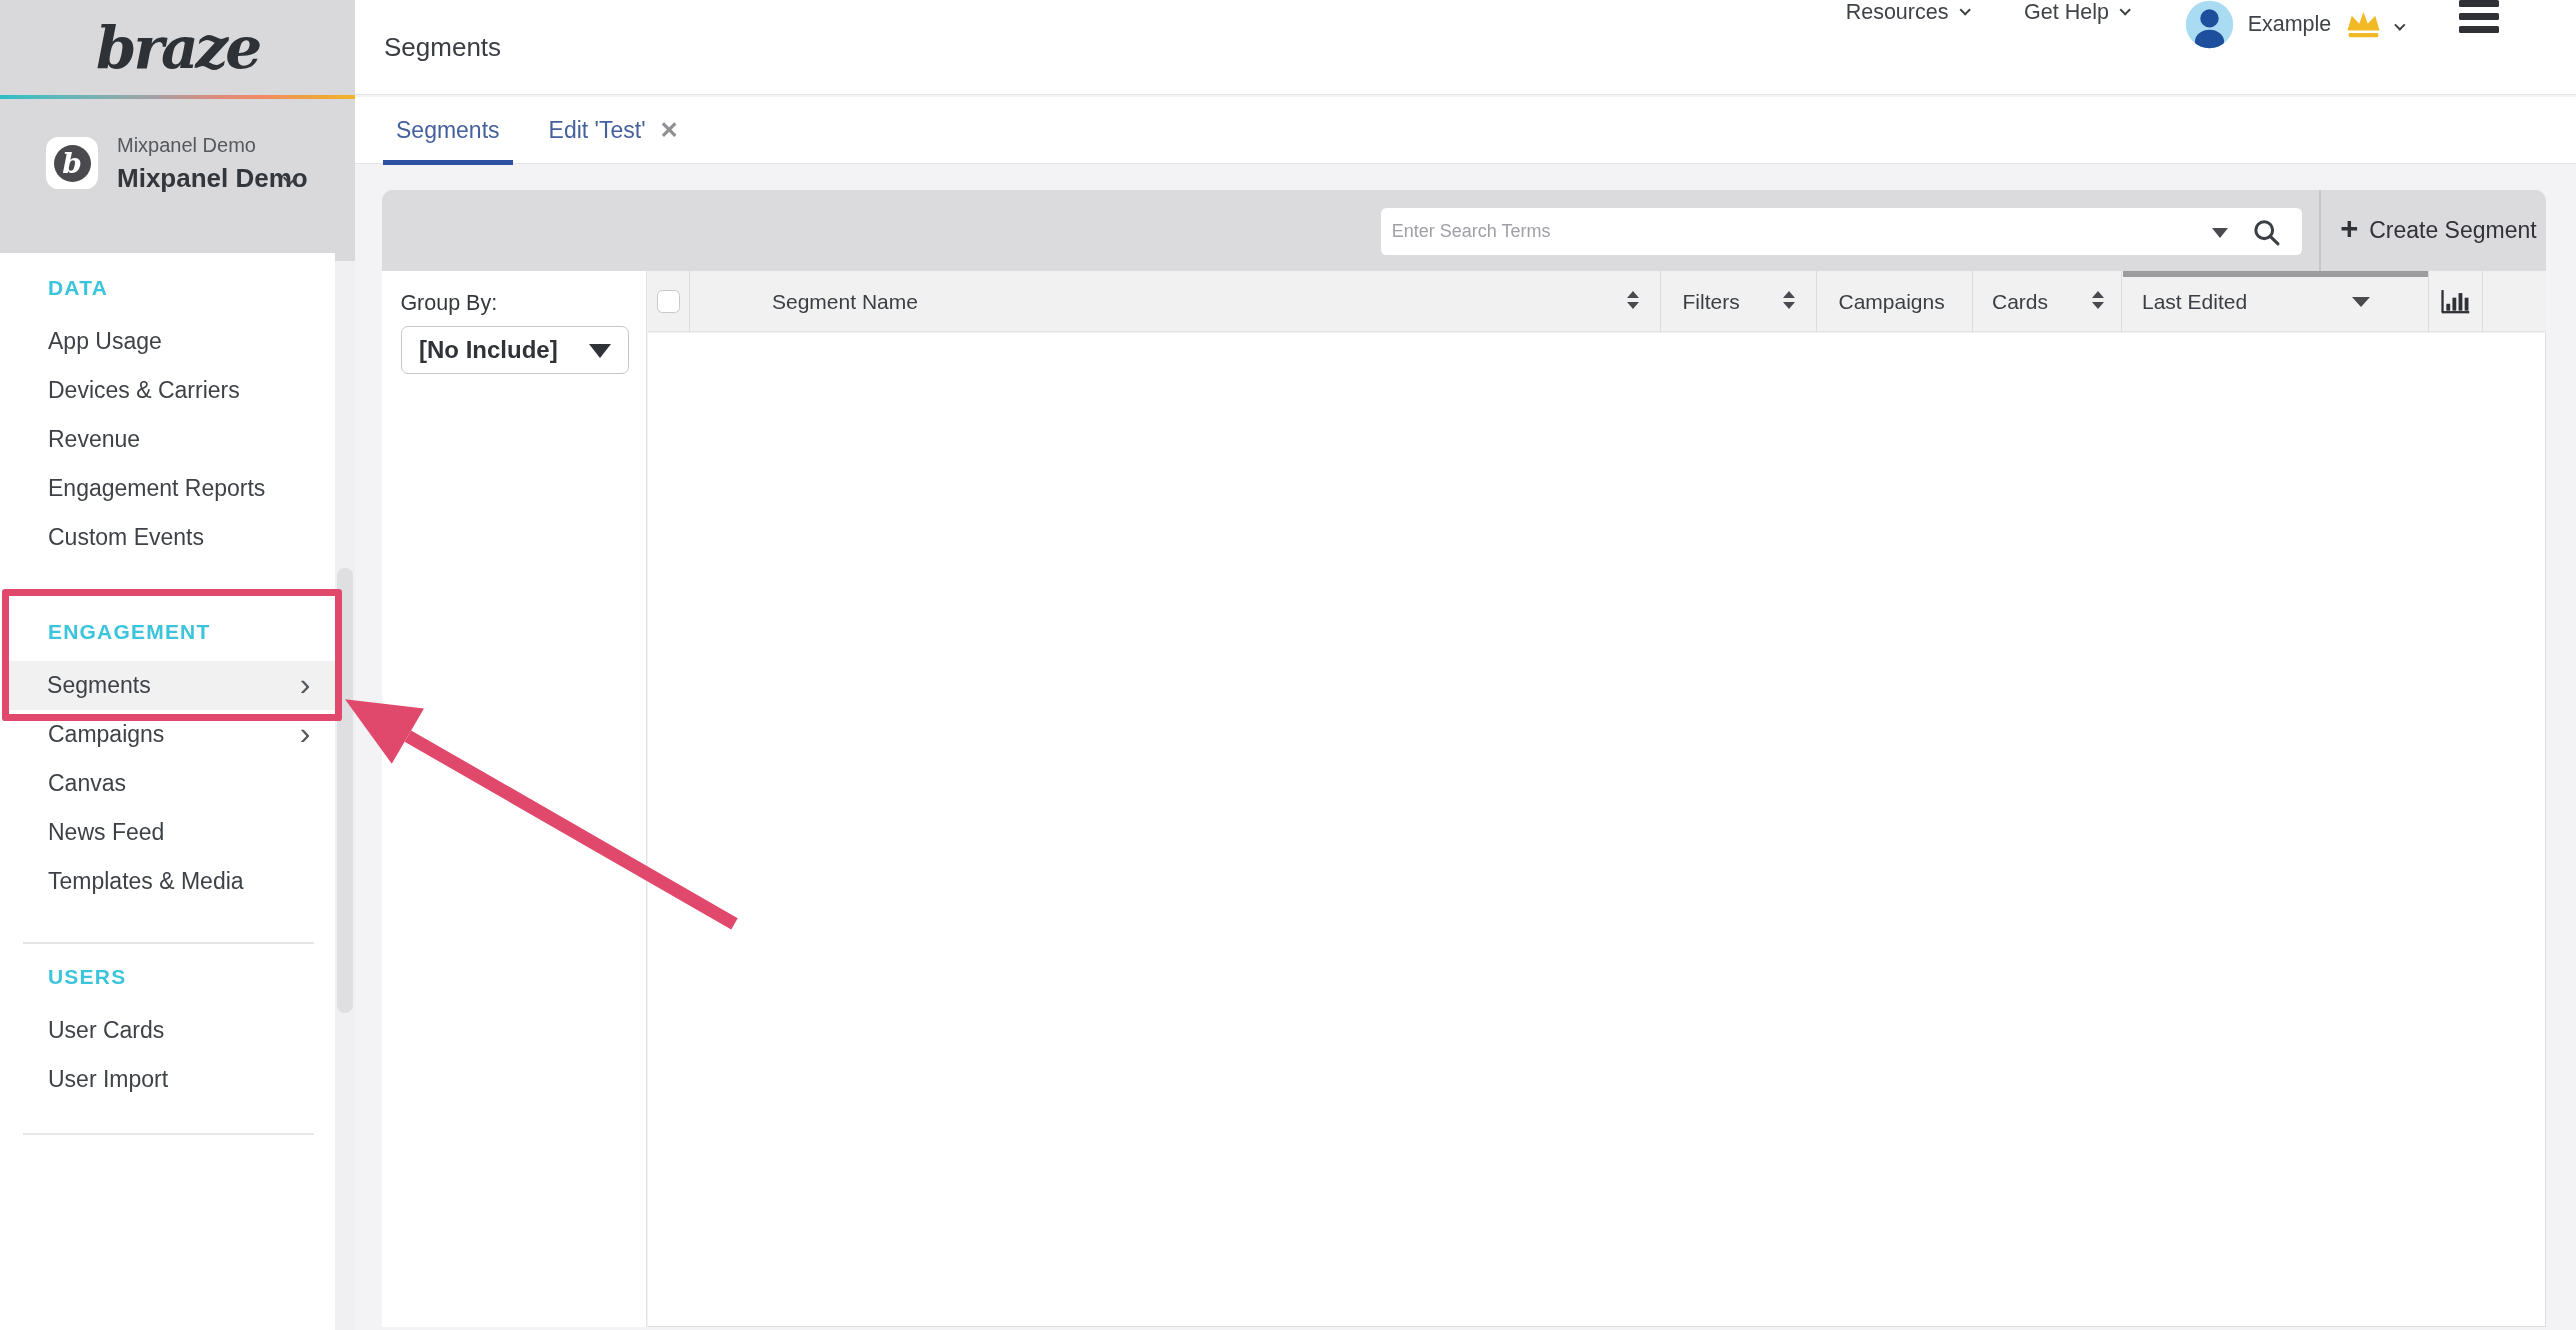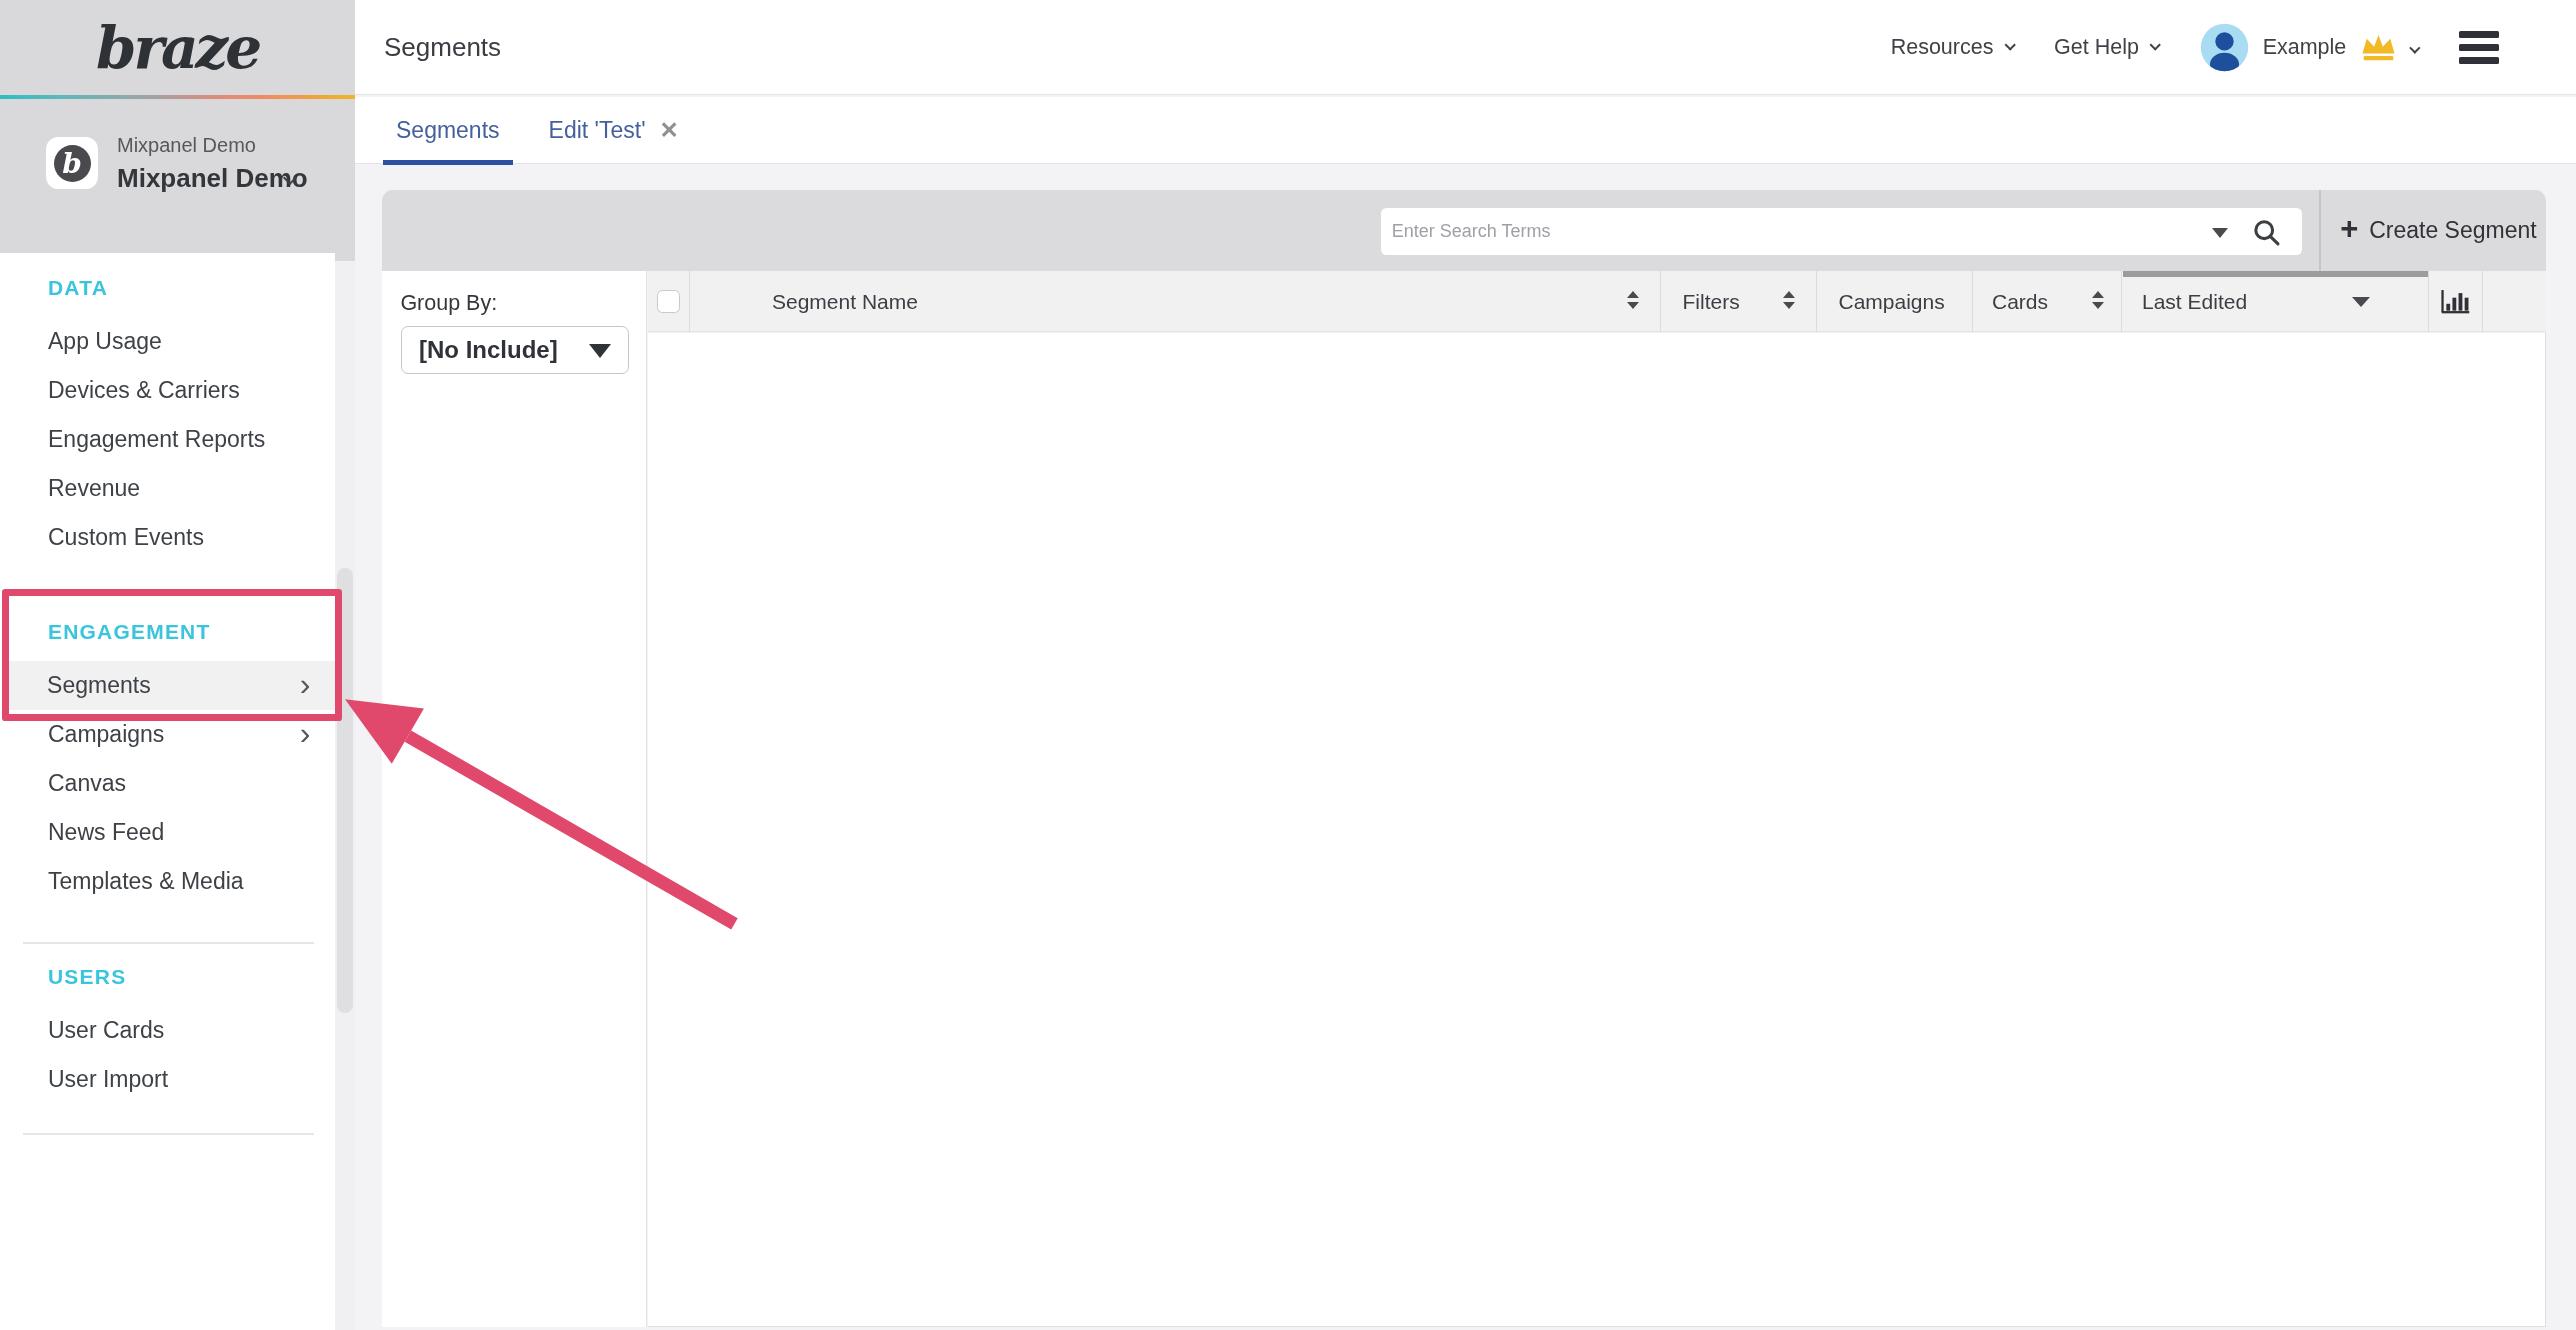--- a/index.html
+++ b/index.html
@@ -36,7 +36,7 @@
   
   .topbar { position:absolute; left:355px; top:0; width:2221px; height:95px; background:#ffffff; border-bottom:1.5px solid #e4e4e6; }
   .page-title { position:absolute; left:29px; top:32px; font-size:26px; color:#3a3d42; }
-  .topnav { position:absolute; right:77px; top:0; height:95px; display:flex; align-items:center; gap:40px; }
+  .topnav { position:absolute; right:77px; top:0; height:95px; display:flex; align-items:flex-start; gap:55px; }
   .nav-link { display:flex; align-items:center; gap:12.3px; font-size:21.5px; color:#3f4247; cursor:pointer; }
   .nav-link .chev { width:8.4px; height:8.4px; margin-top:-4.6px; }
   .user-chip { display:flex; align-items:center; gap:14px; cursor:pointer; }

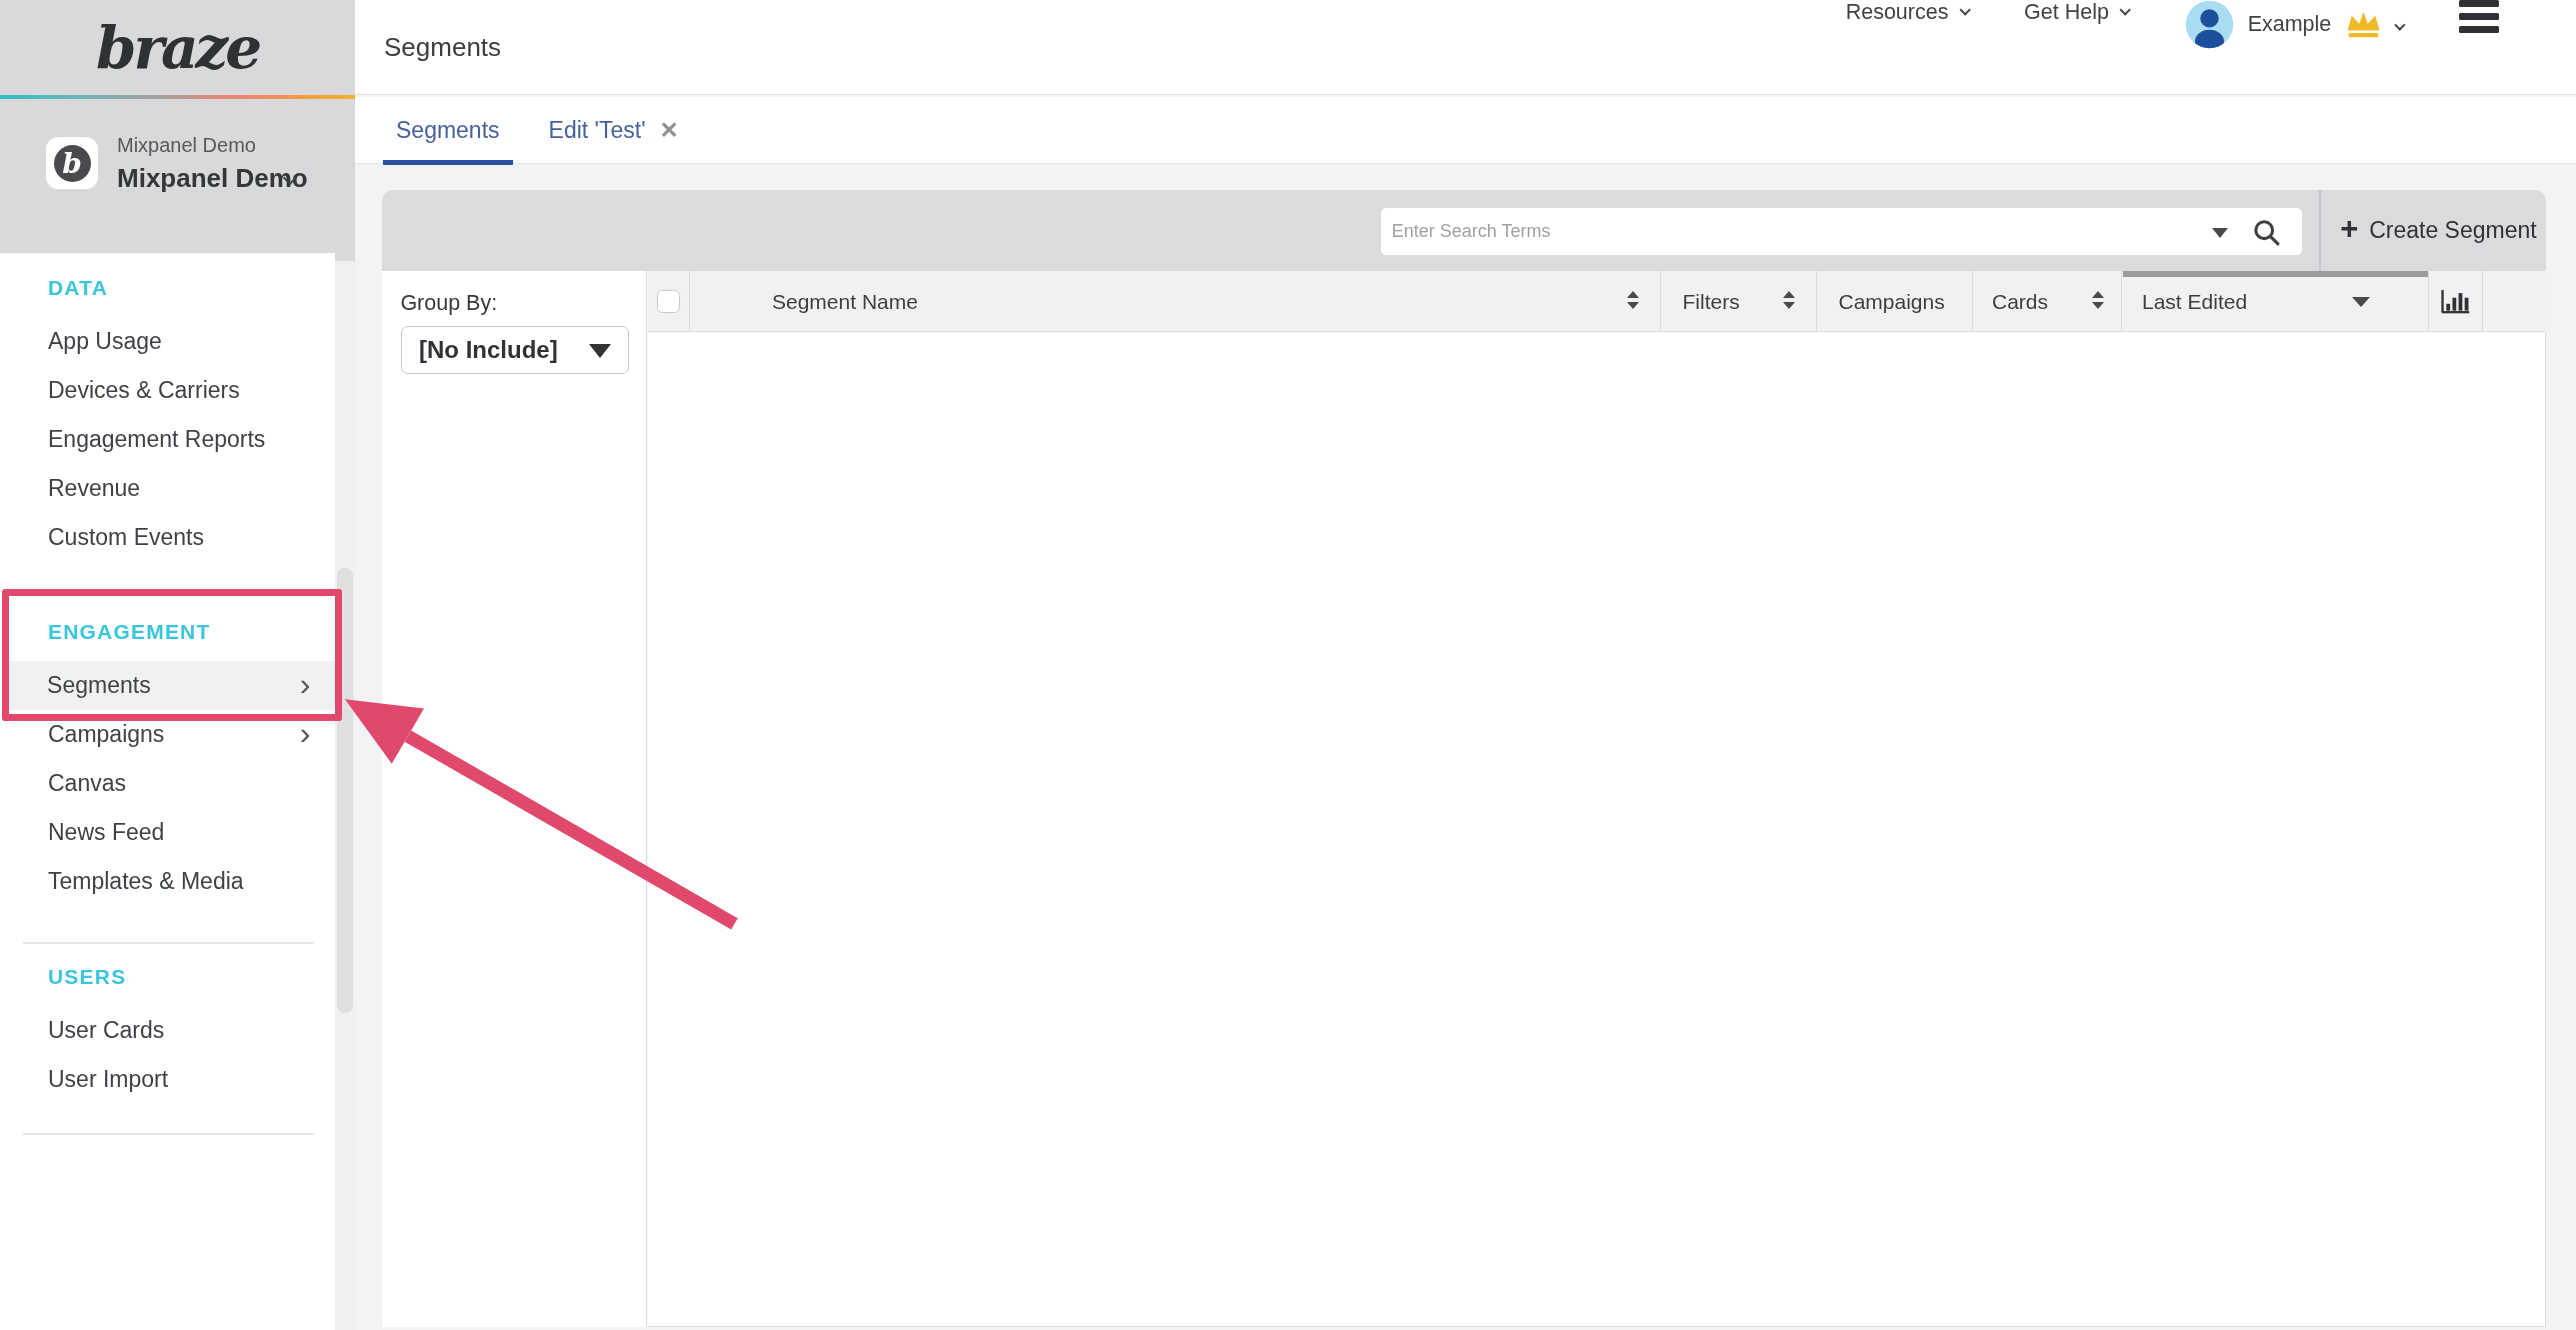--- a/index.html
+++ b/index.html
@@ -112,8 +112,8 @@
       <div class="side-header">DATA</div>
       <div class="side-item"><span>App Usage</span></div>
       <div class="side-item"><span>Devices &amp; Carriers</span></div>
+      <div class="side-item"><span>Revenue</span></div>
       <div class="side-item"><span>Engagement Reports</span></div>
-      <div class="side-item"><span>Revenue</span></div>
       <div class="side-item"><span>Custom Events</span></div>
     </div>
 

